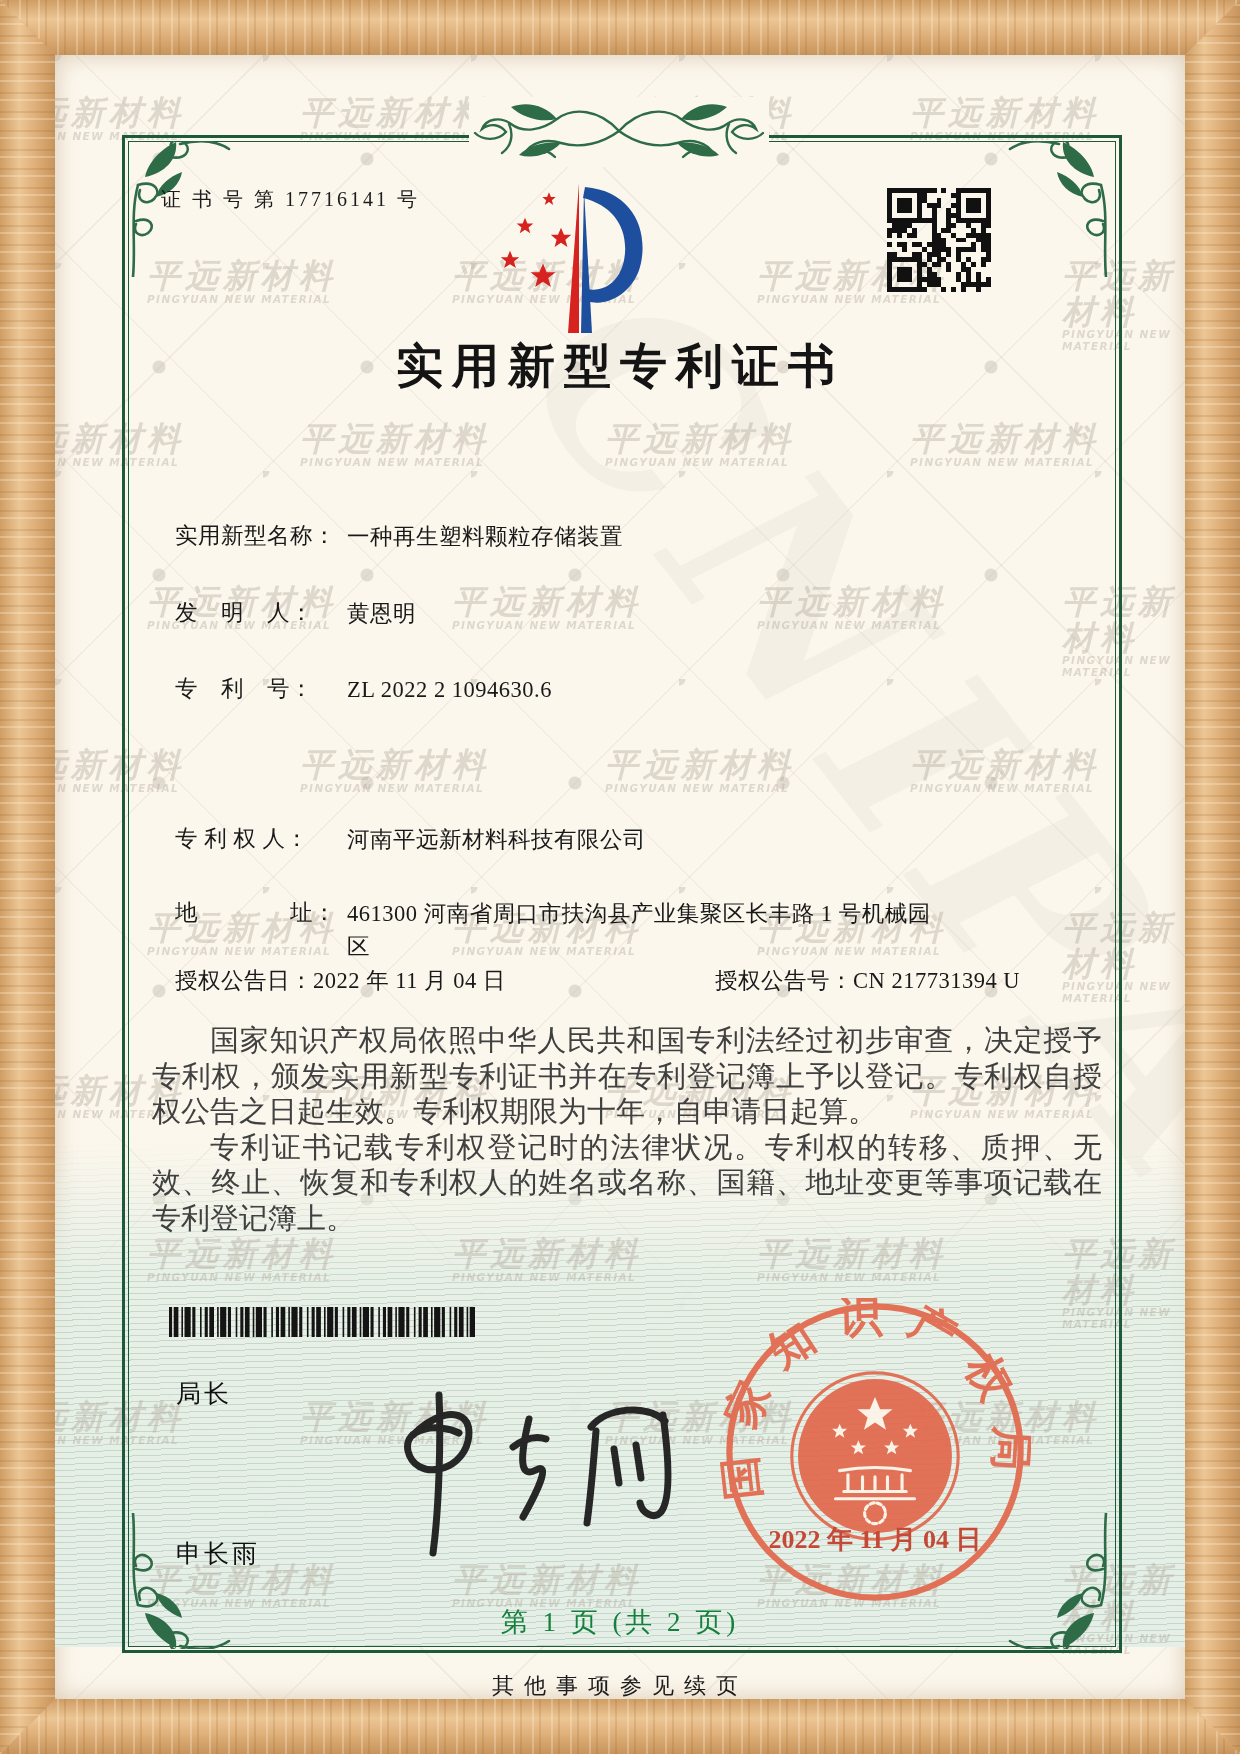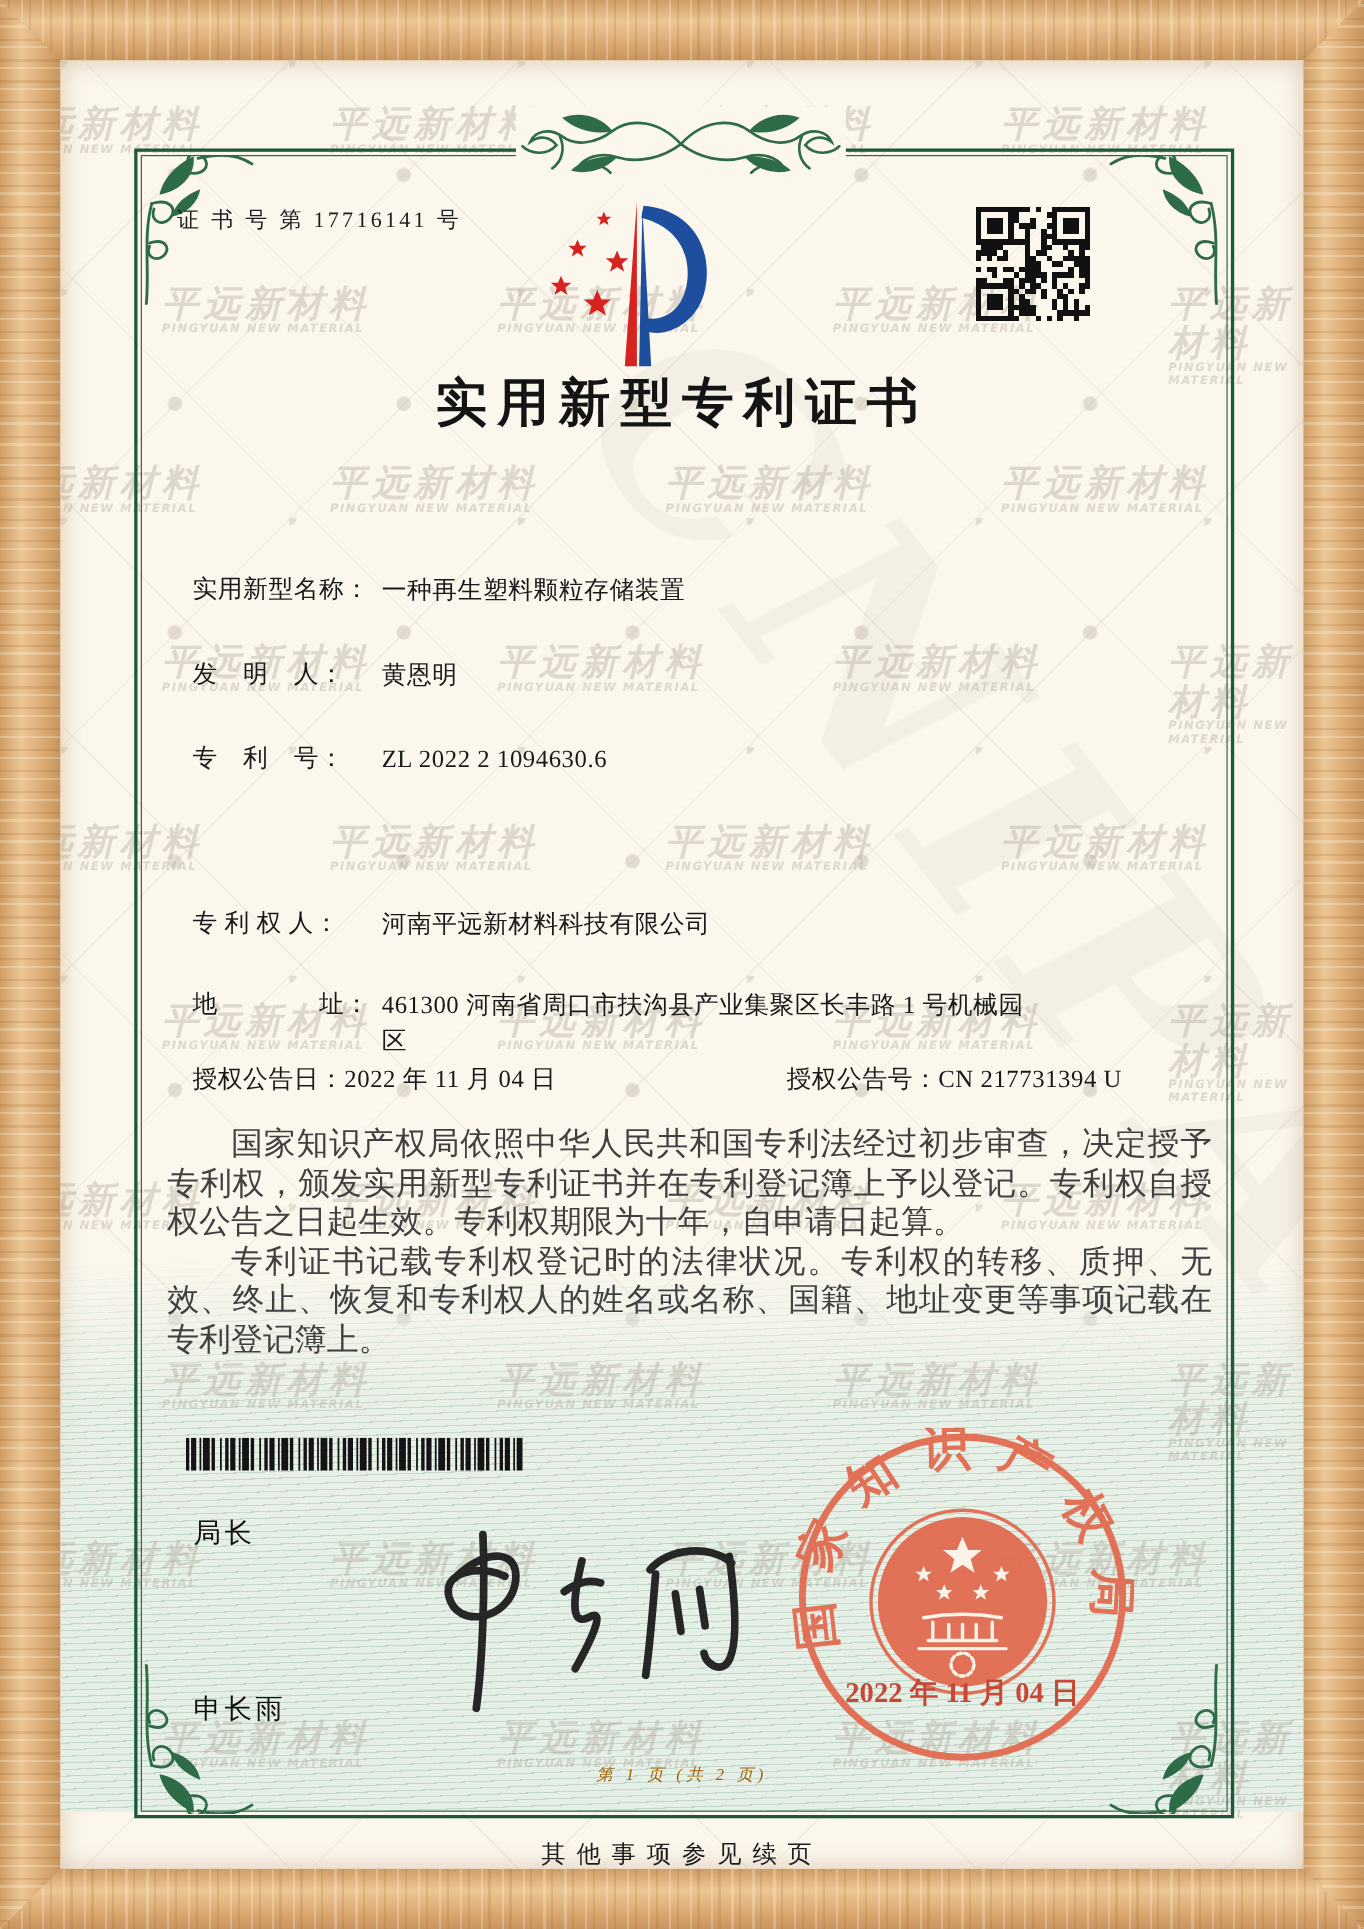--- a/index.html
+++ b/index.html
@@ -73,7 +73,7 @@
   .sig-name{top:1482px;}
   .signature{position:absolute;left:296px;top:1322px;}
   .seal{position:absolute;left:664px;top:1243px;mix-blend-mode:multiply;opacity:.92;}
-  .pagenum{position:absolute;left:0;top:1549px;width:100%;text-align:center;font-size:15px;letter-spacing:4px;color:#a16207;font-style:italic;}
+  .pagenum{position:absolute;left:0;top:1549px;width:100%;text-align:center;font-size:27px;letter-spacing:4px;color:#15803d;}
   .note{position:absolute;left:0;top:1616px;width:100%;text-align:center;font-size:22px;letter-spacing:10px;color:#1c1c1c;}
   svg{display:block;}
 </style>

